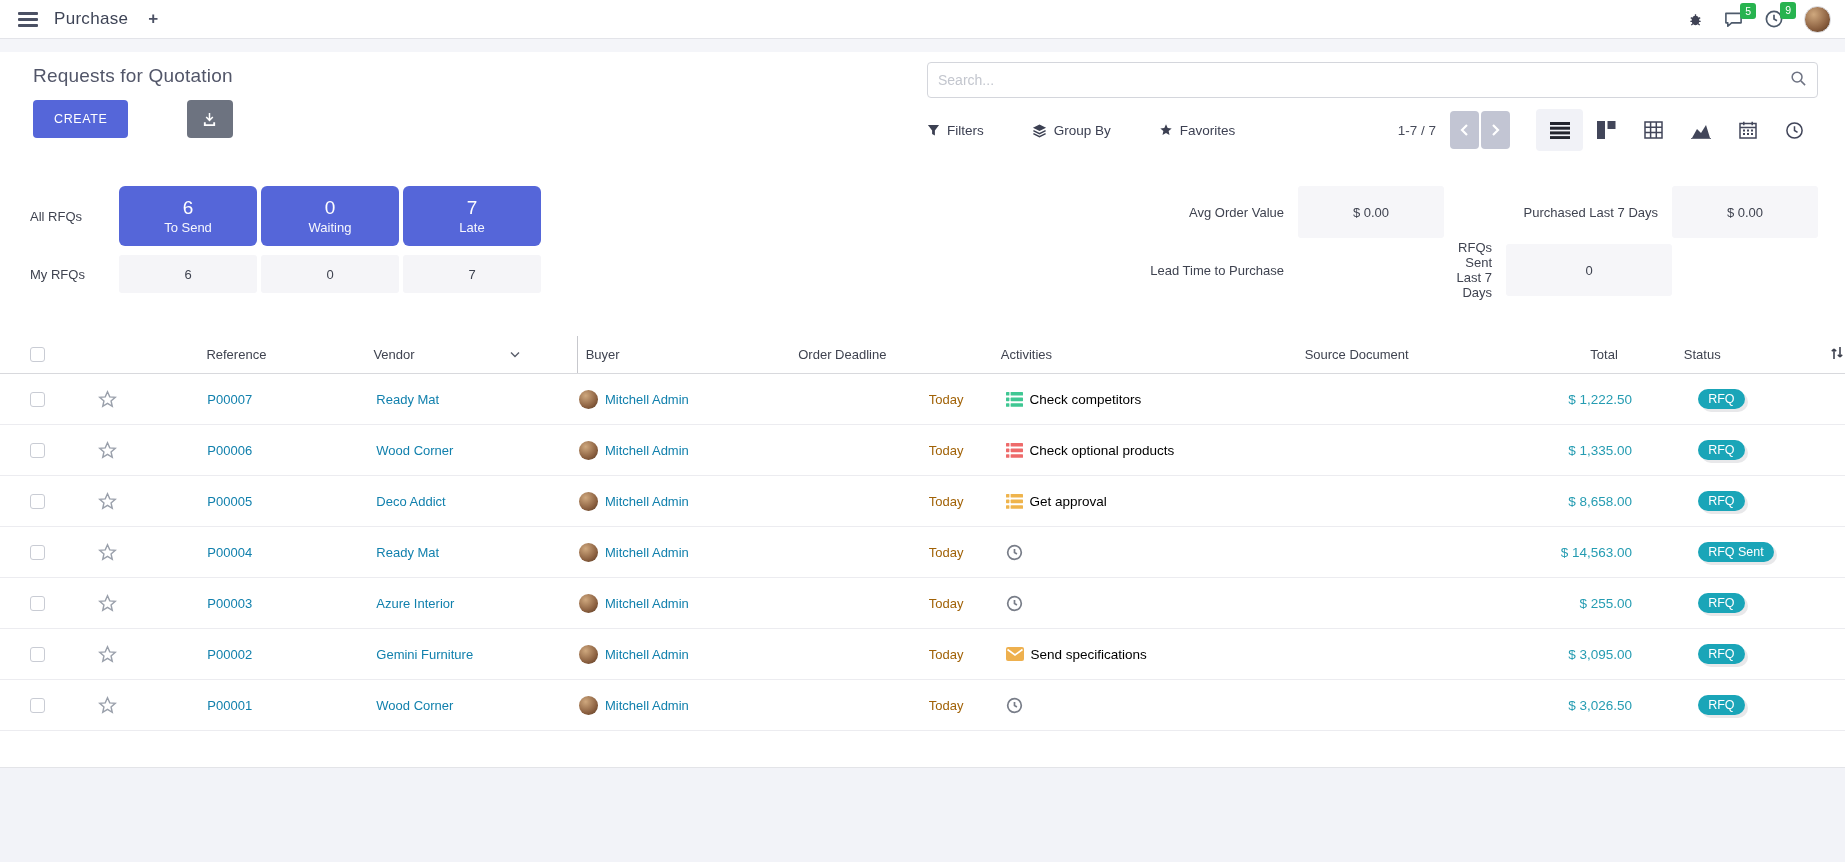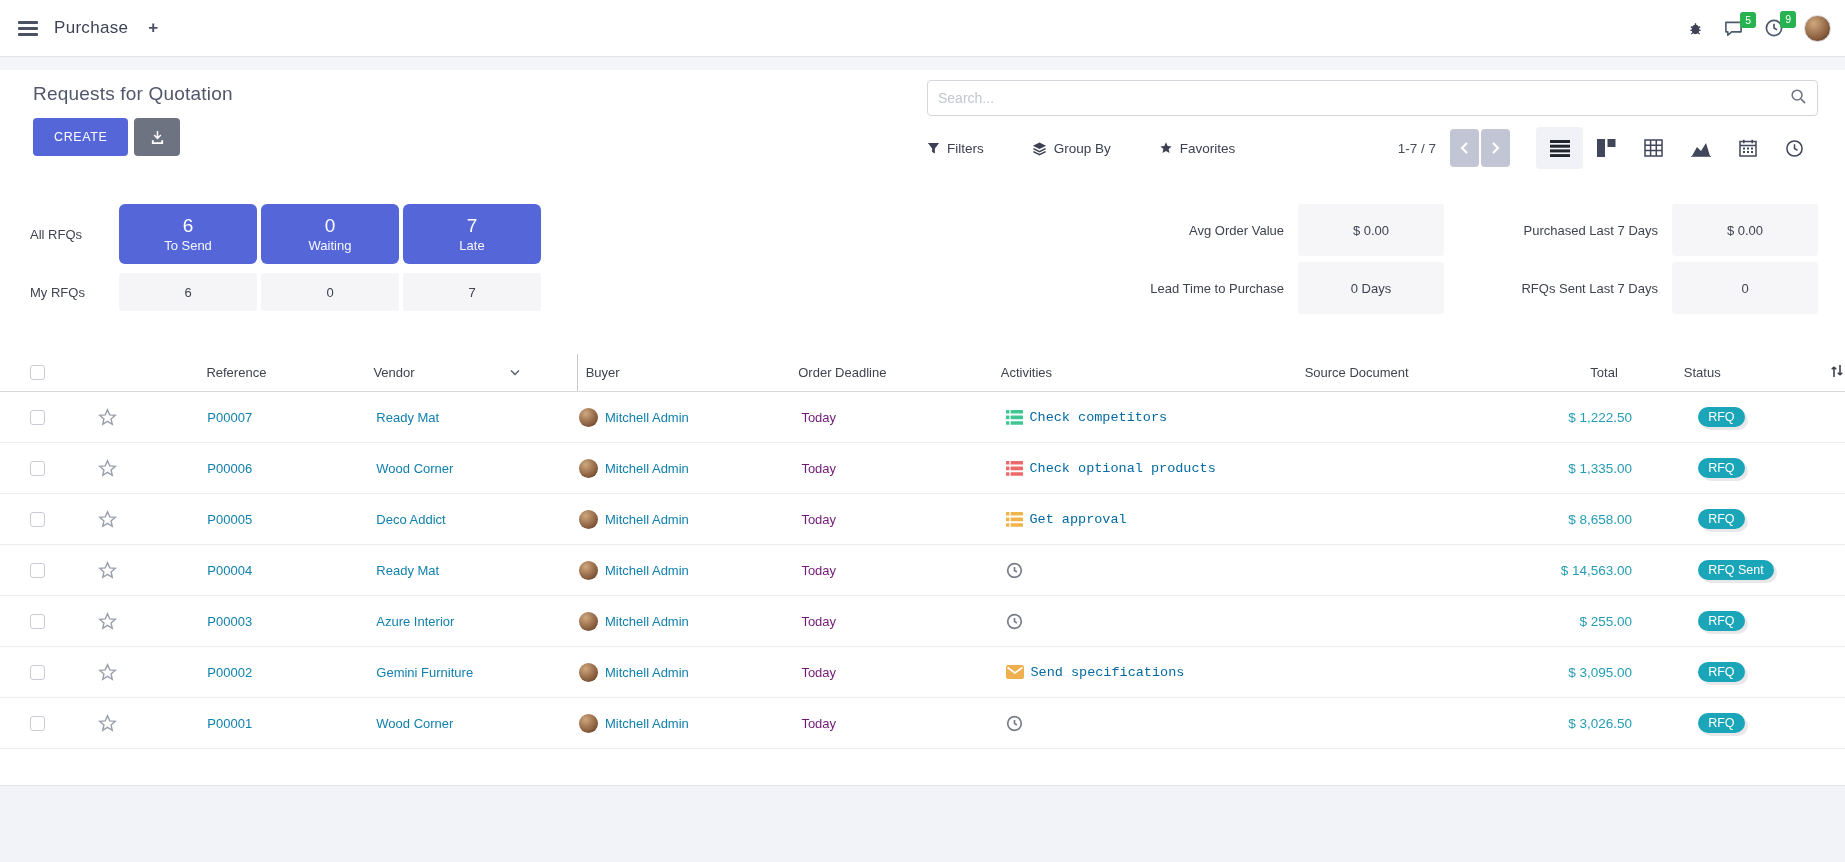--- a/index.html
+++ b/index.html
@@ -7,7 +7,7 @@
   body { background:#f2f3f8; font-family:"Liberation Sans", sans-serif; color:#4a4e5c; font-size:13px; }
 
   
-  .topbar { height:57px; background:#fff; border-bottom:1px solid #e3e4e9; display:flex; align-items:center; justify-content:space-between; padding:0 14px 0 18px; }
+  .topbar { height:39px; background:#fff; border-bottom:1px solid #e3e4e9; display:flex; align-items:center; justify-content:space-between; padding:0 14px 0 18px; }
   .tb-left { display:flex; align-items:center; gap:16px; }
   .hamburger { width:20px; display:flex; flex-direction:column; gap:3px; cursor:pointer; }
   .hamburger span { height:3px; background:#4b5164; border-radius:1px; }

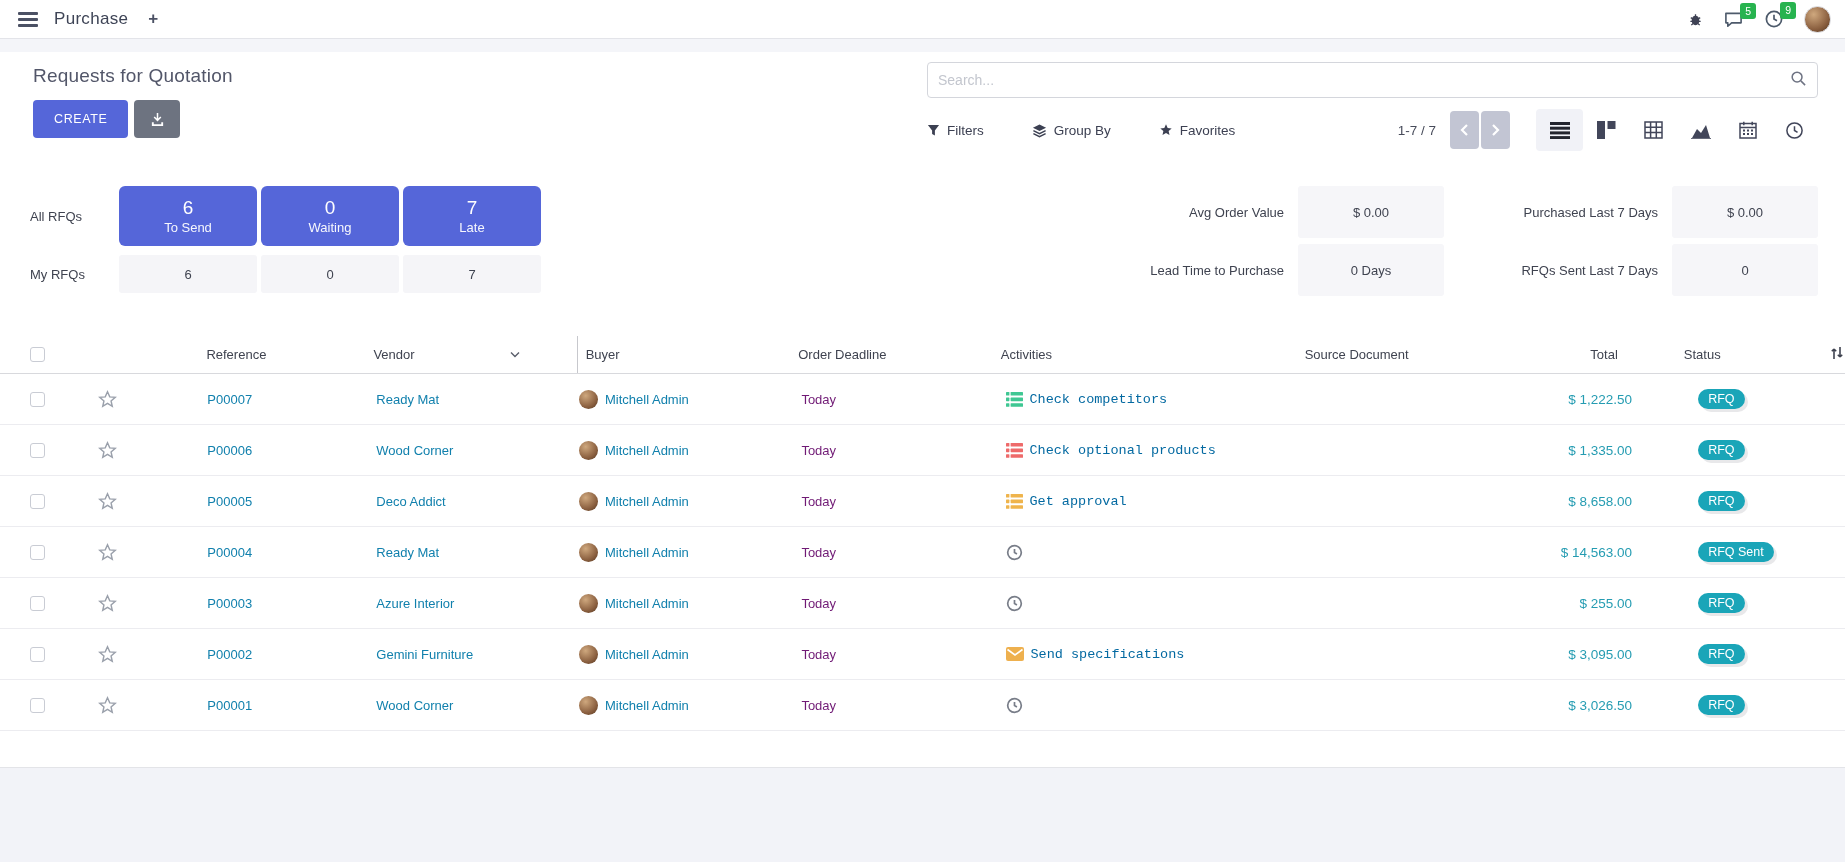--- a/index.html
+++ b/index.html
@@ -27,7 +27,7 @@
   .control-panel { display:flex; justify-content:space-between; padding:10px 27px 0 33px; }
   .cp-left { display:flex; flex-direction:column; }
   .page-title { font-size:19px; font-weight:400; color:#525669; margin-top:3px; letter-spacing:.2px; }
-  .cp-buttons { display:flex; gap:6px; margin-top:13px; }
+  .cp-buttons { display:flex; gap:6px; margin-top:13px;justify-content:space-between; }
   .btn-create { background:#5566d9; color:#fff; border:none; border-radius:4px; height:38px; padding:0 21px; font-size:12.5px; letter-spacing:.6px; font-family:inherit; cursor:pointer; }
   .btn-export { background:#6d7380; color:#fff; border:none; border-radius:4px; height:38px; width:46px; display:flex; align-items:center; justify-content:center; cursor:pointer; }
   .cp-right { width:891px; display:flex; flex-direction:column; }

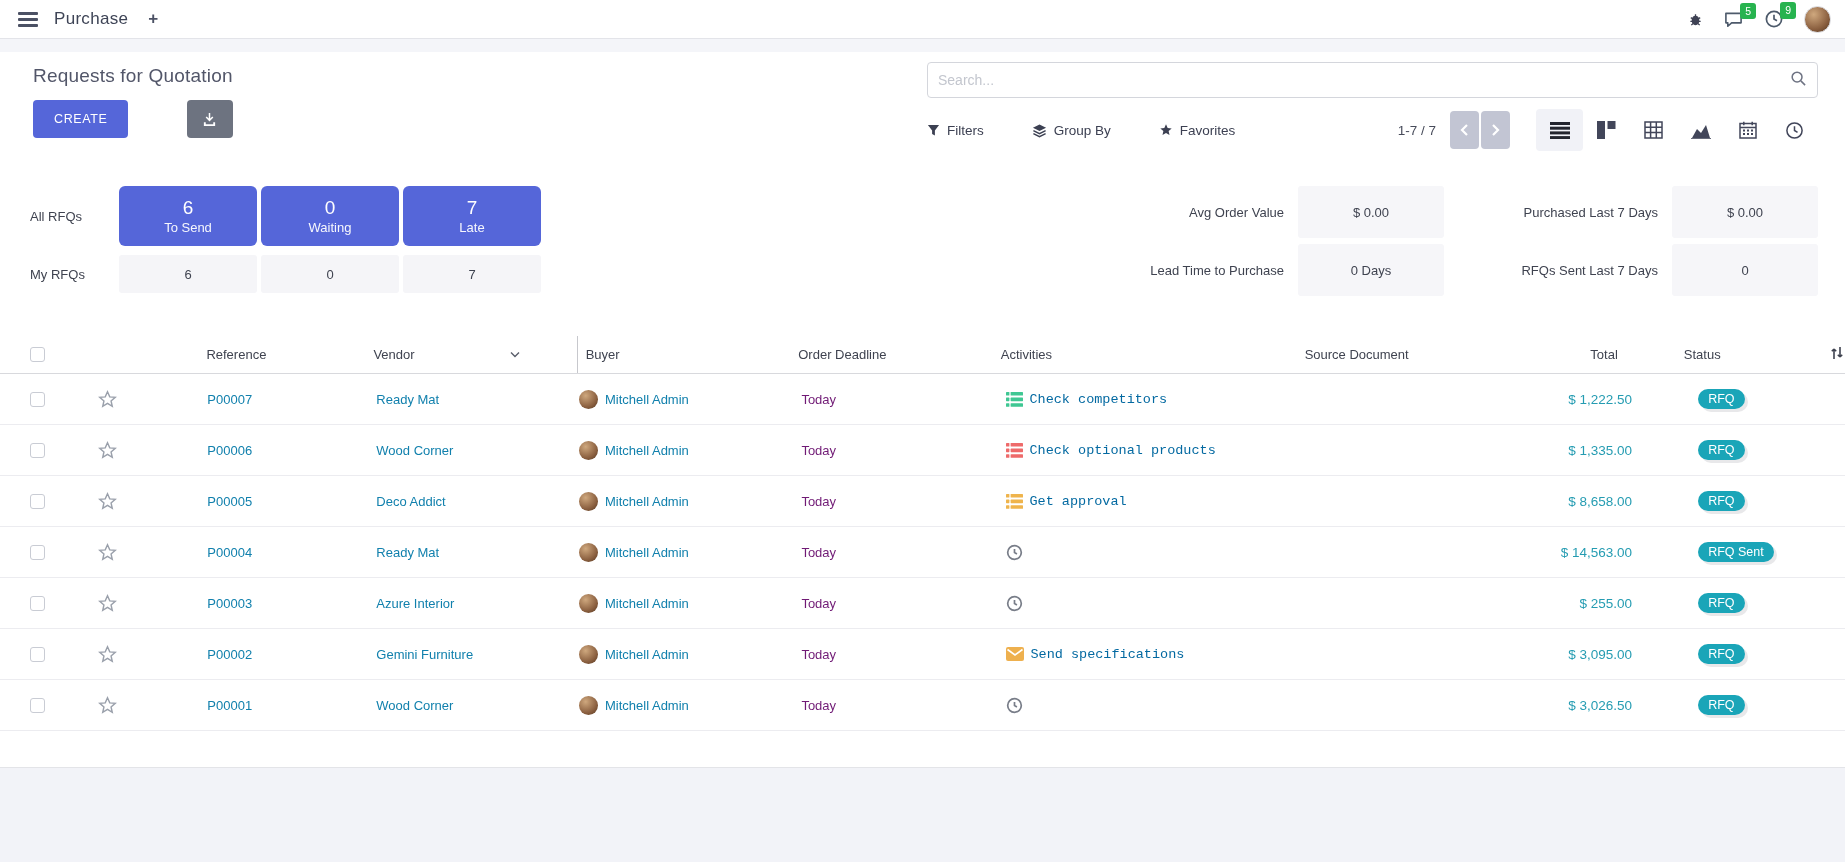--- a/index.html
+++ b/index.html
@@ -258,7 +258,6 @@
       <div class="kpi-label">Purchased Last 7 Days</div>
       <div class="kpi-value">$ 0.00</div>
       <div class="kpi-label">Lead Time to Purchase</div>
-      <div class="kpi-value">0 Days</div>
       <div></div>
       <div class="kpi-label">RFQs Sent Last 7 Days</div>
       <div class="kpi-value">0</div>

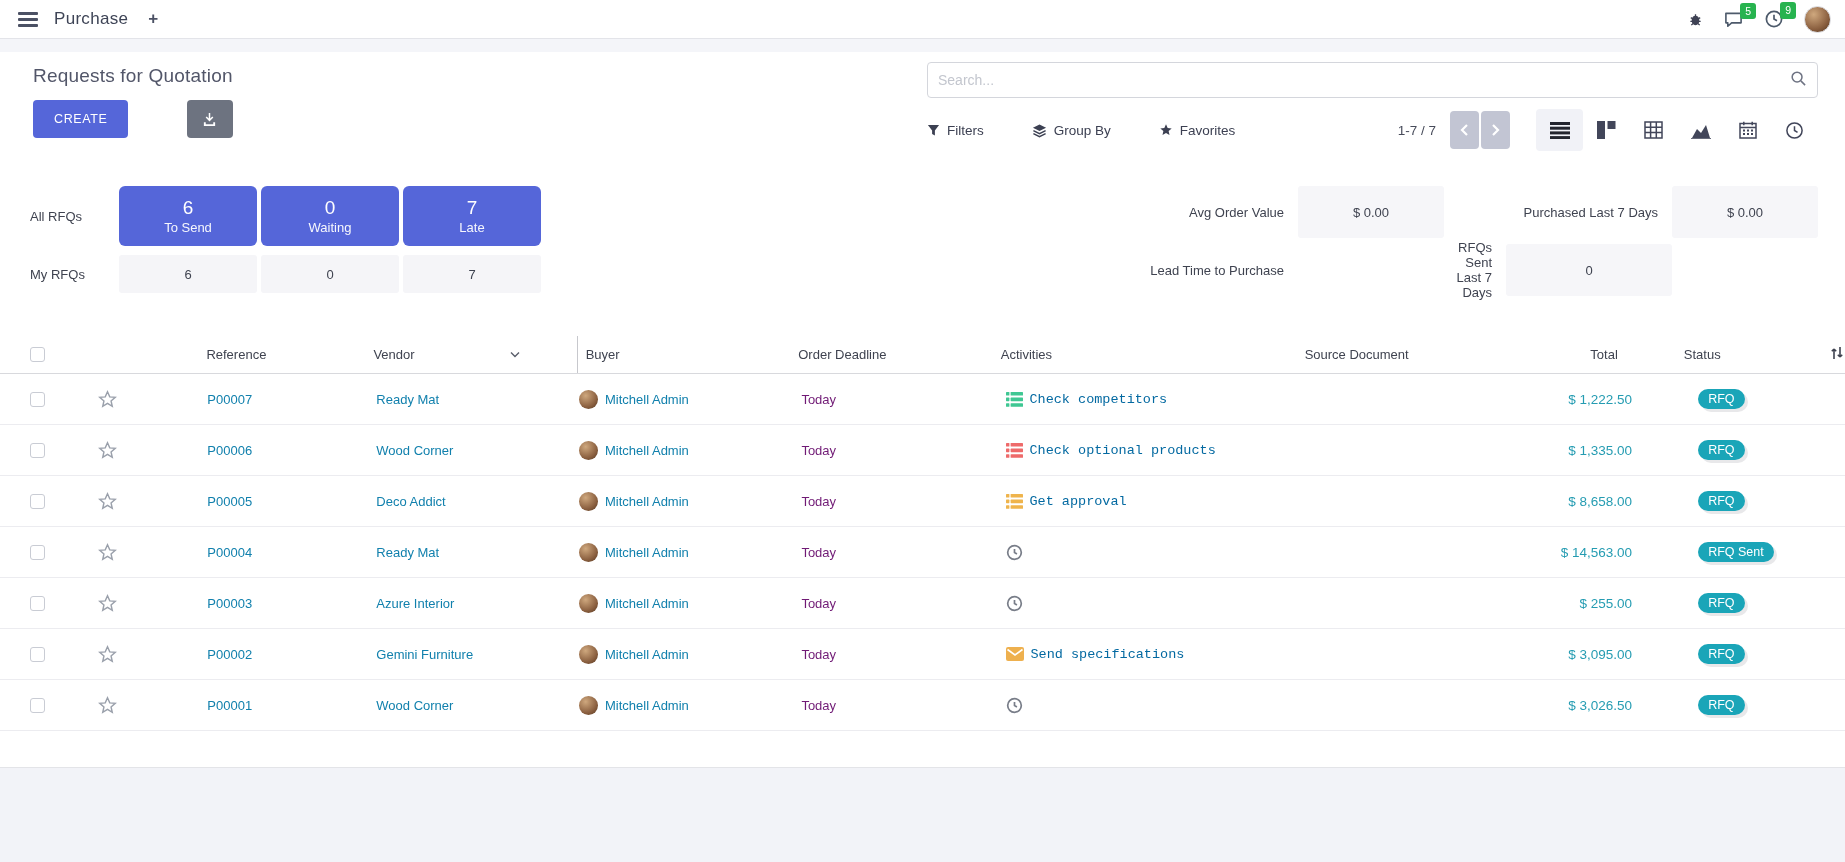--- a/index.html
+++ b/index.html
@@ -80,7 +80,7 @@
   .checkbox { width:15px; height:15px; border:1px solid #c9ccd4; border-radius:3px; background:#fff; cursor:pointer; }
   .star { color:#9aa0ab; cursor:pointer; display:flex; }
   .link { color:#1180ad; cursor:pointer; }
-  .deadline { color:#701a75; }
+  .deadline { color:#a16207;text-align:right; }
   .avatar-sm { width:19px; height:19px; border-radius:50%; background:radial-gradient(circle at 35% 30%, #cfa87e, #8a5f3f 62%, #52351f); flex:0 0 auto; }
   .activity-label { color:#0369a1; font-size:13.5px; cursor:pointer;font-family:Liberation Mono, monospace; }
   .act-clock { color:#787d88; display:flex; cursor:pointer; }

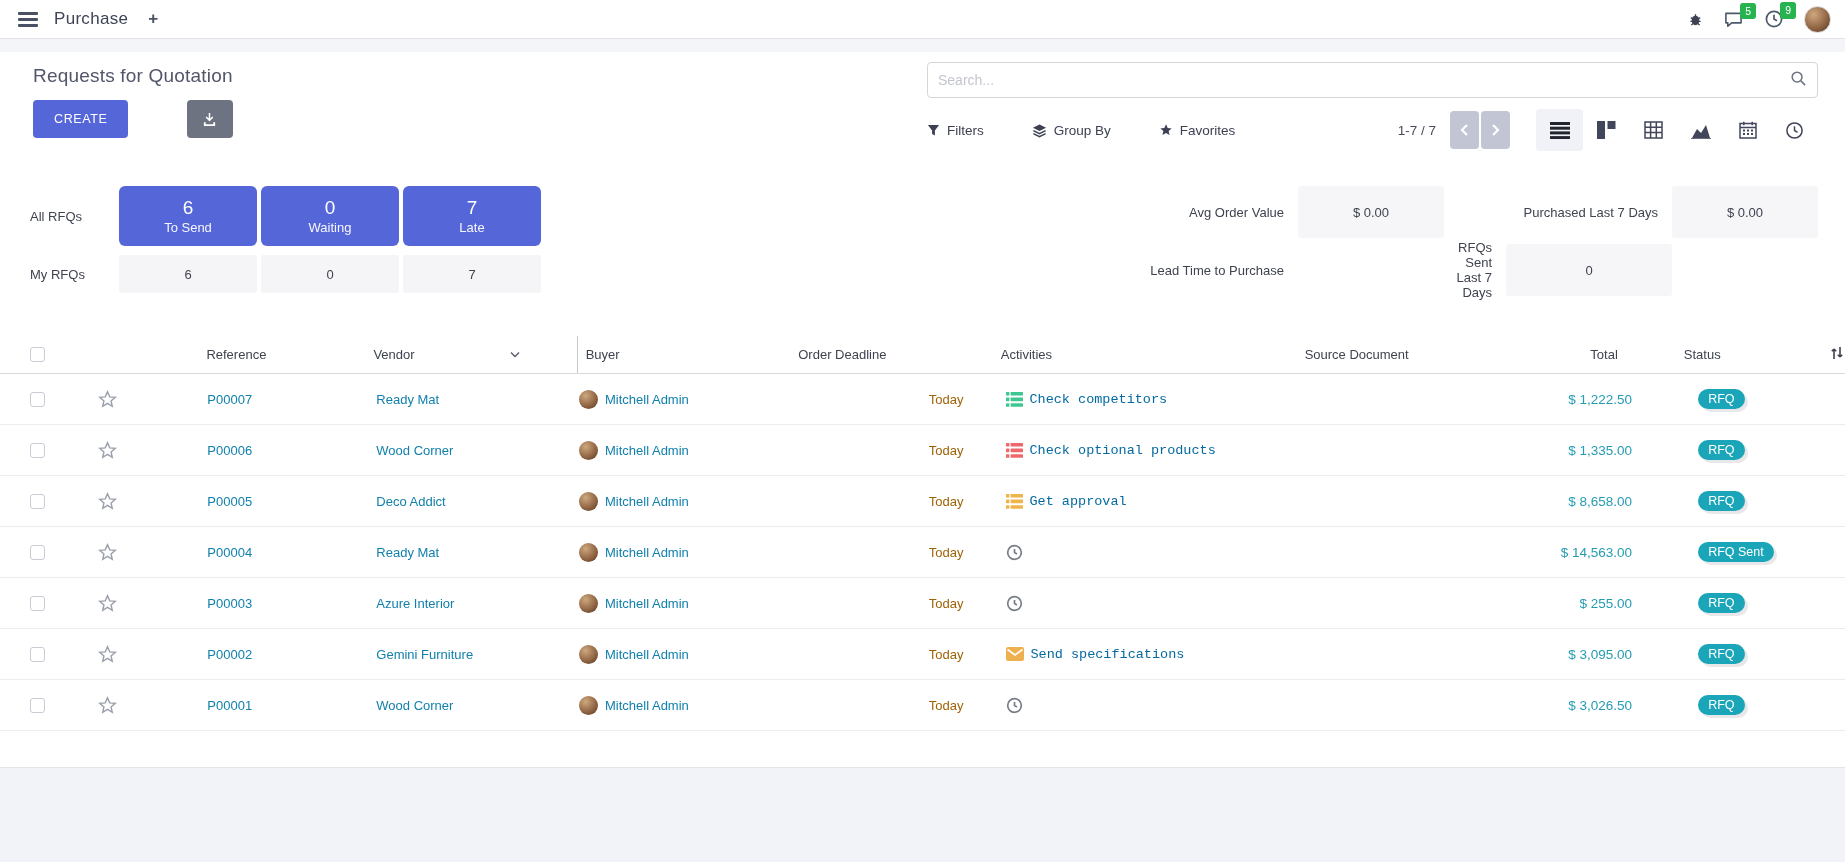--- a/index.html
+++ b/index.html
@@ -82,7 +82,7 @@
   .link { color:#1180ad; cursor:pointer; }
   .deadline { color:#a16207;text-align:right; }
   .avatar-sm { width:19px; height:19px; border-radius:50%; background:radial-gradient(circle at 35% 30%, #cfa87e, #8a5f3f 62%, #52351f); flex:0 0 auto; }
-  .activity-label { color:#0369a1; font-size:13.5px; cursor:pointer;font-family:Liberation Mono, monospace; }
+  .activity-label { color:#000000; font-size:13.5px; cursor:pointer; }
   .act-clock { color:#787d88; display:flex; cursor:pointer; }
   .total-amt { color:#259cb2; font-size:13.5px; }
   .status-badge { display:inline-block; background:#1aa5b8; color:#fff; font-size:12.5px; padding:3px 10px; border-radius:20px; box-shadow:3px 3px 0 rgba(125,128,140,.18); }

